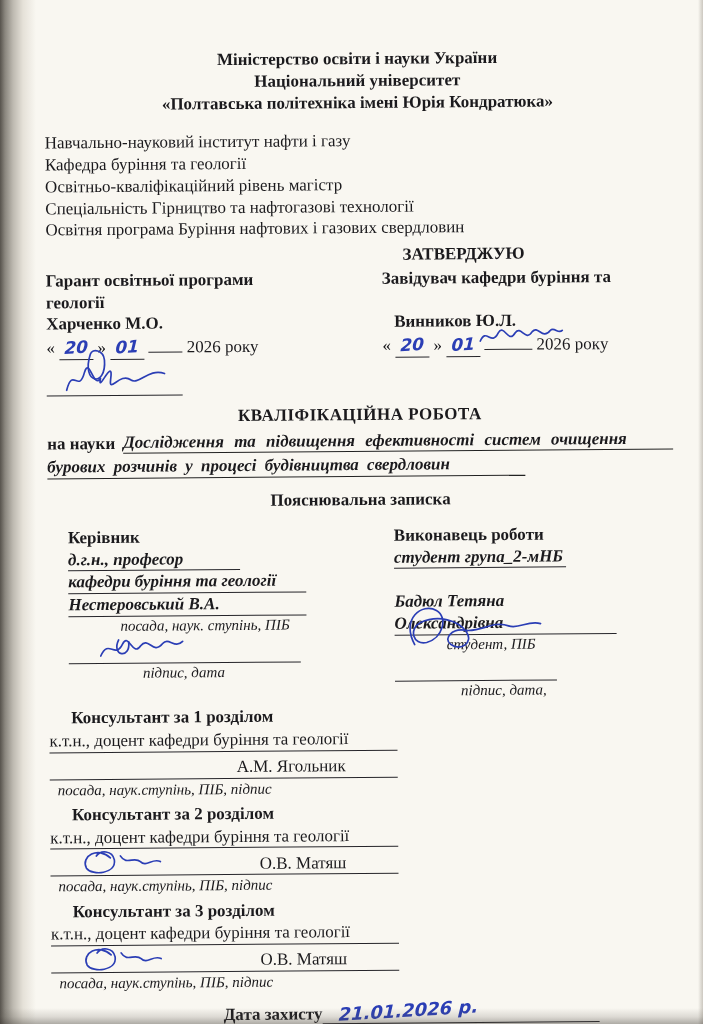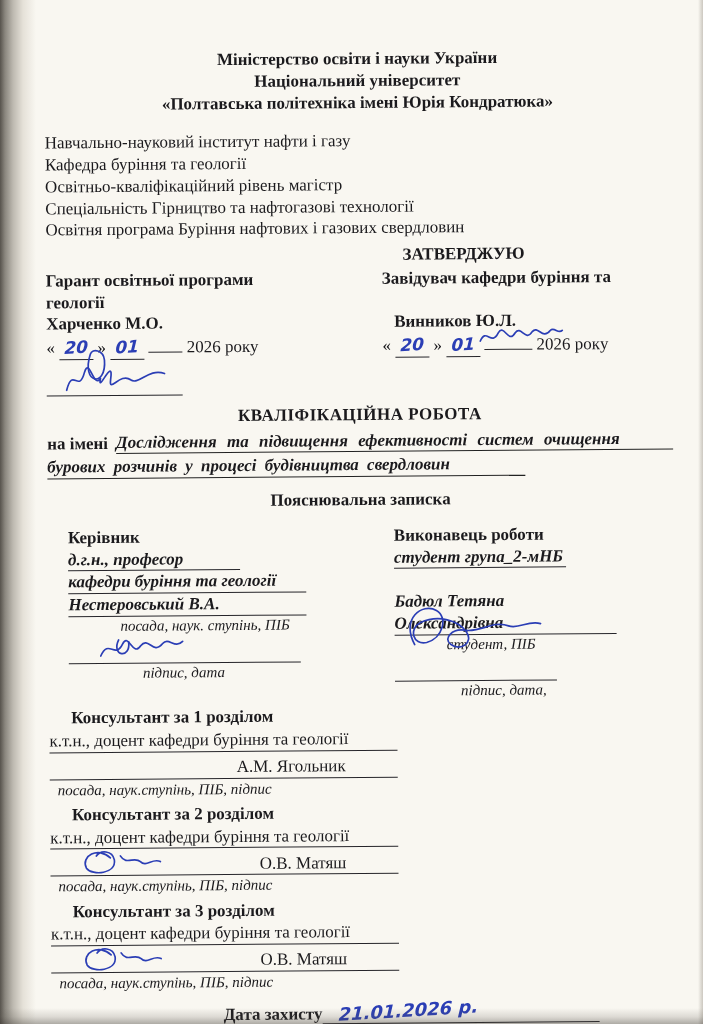--- a/index.html
+++ b/index.html
@@ -169,7 +169,7 @@
     <div class="work-title center b">КВАЛІФІКАЦІЙНА РОБОТА</div>
 
     <div class="theme-row">
-      <span class="theme-label">на імені</span>
+      <span class="theme-label">на науки</span>
       <span class="theme-fill">Дослідження та підвищення ефективності систем очищення</span>
     </div>
     <div class="theme-line2">бурових розчинів у процесі будівництва свердловин</div>

